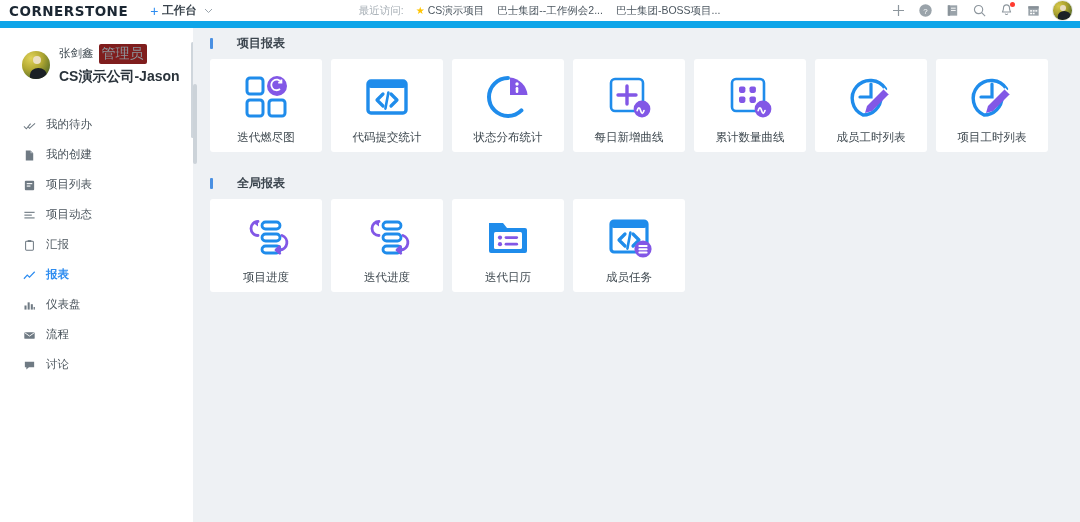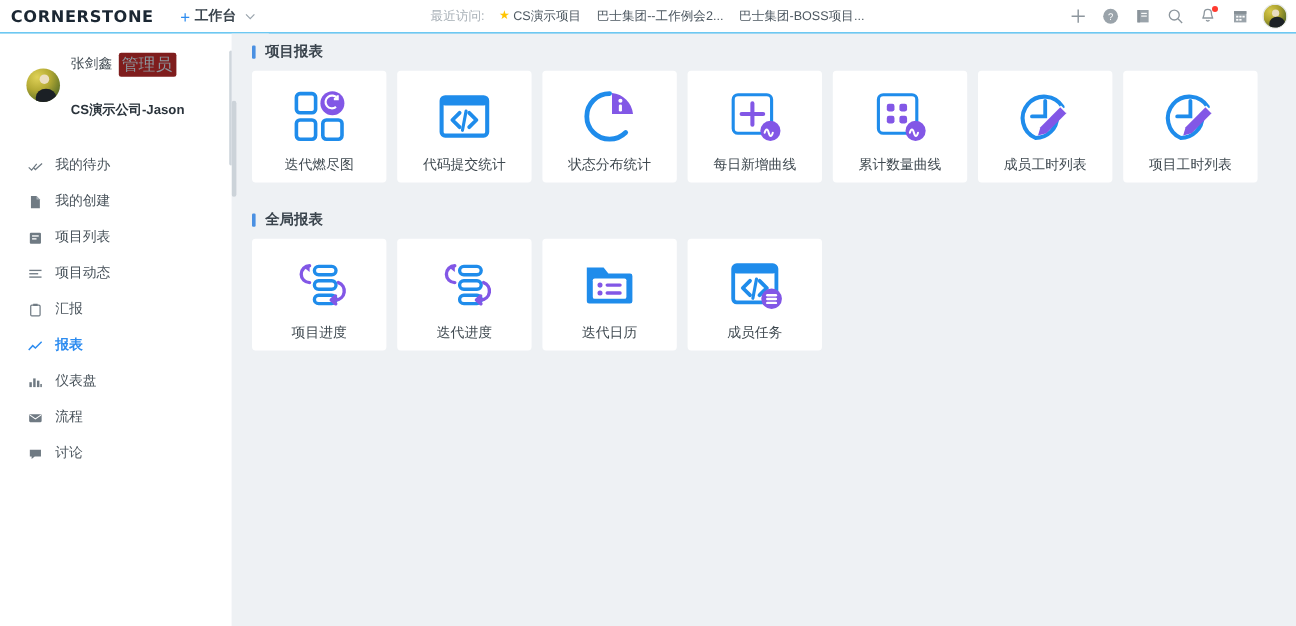--- a/index.html
+++ b/index.html
@@ -13,7 +13,7 @@
   .topbar {
     position: absolute; top: 0; left: 0; width: 1080px; height: 28px;
     background: #ffffff; display: flex; align-items: center;
-    border-bottom: 1px solid #0ea5e9;
+    border-bottom: 7px solid #0ea5e9;
   }
   .brand {
     font-family: "DejaVu Sans", sans-serif;

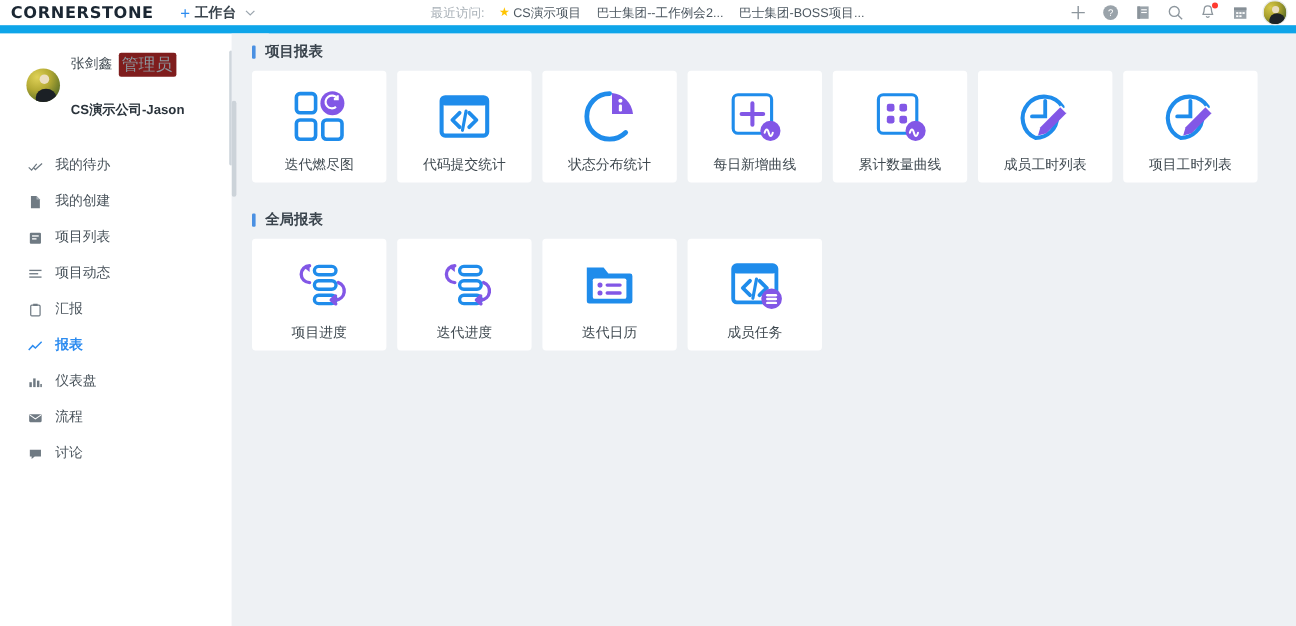--- a/index.html
+++ b/index.html
@@ -116,7 +116,7 @@
     background: #ccd3d9; border-radius: 3px;
   }
   .section-head {
-    display: flex; align-items: center; gap: 8px;
+    display: flex; align-items: center; gap: 24px;
     padding-left: 17px; height: 31px;
   }
   .sec-bar { width: 3px; height: 11px; background: #4a90e2; border-radius: 1px; }

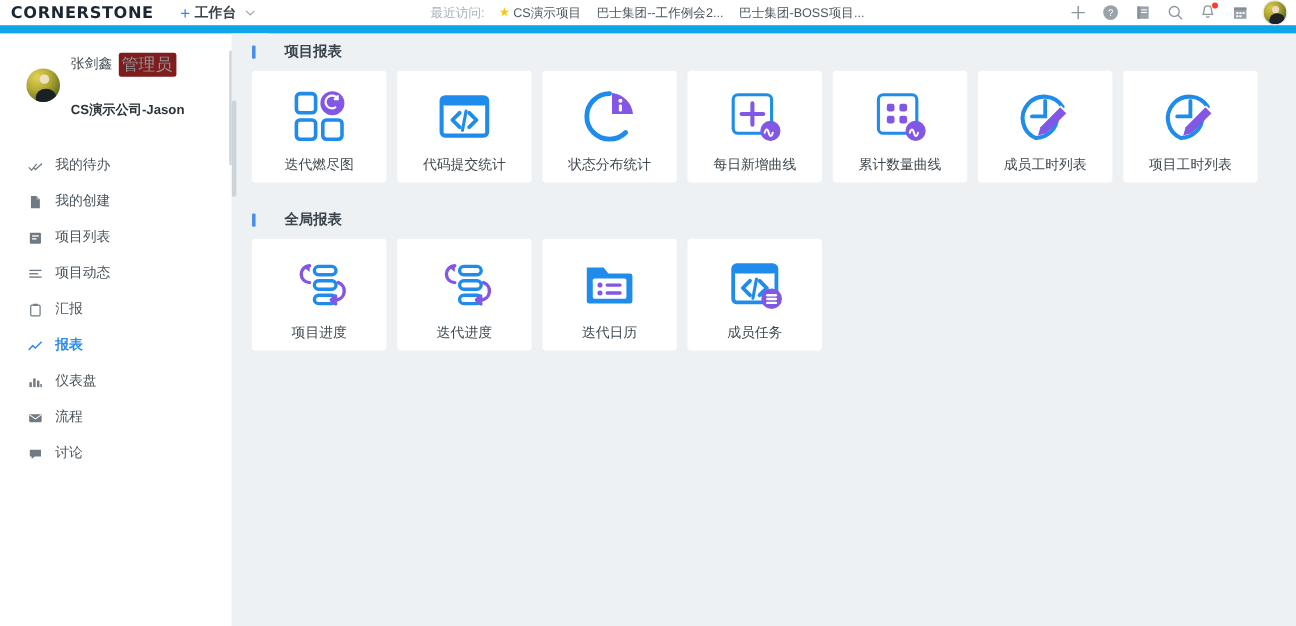--- a/index.html
+++ b/index.html
@@ -87,7 +87,7 @@
     font-size: 14px; color: #8d969d; background: #7f1d1d;
     padding: 1px 3px; border-radius: 2px; line-height: 1.25;
   }
-  .ucompany { font-size: 11px; color: #2a333b; font-weight: 700; margin-top: 20px; }
+  .ucompany { font-size: 14px; color: #2a333b; font-weight: 700; margin-top: 4px; }
 
   .navlist { margin-top: 16px; }
   .navitem {

